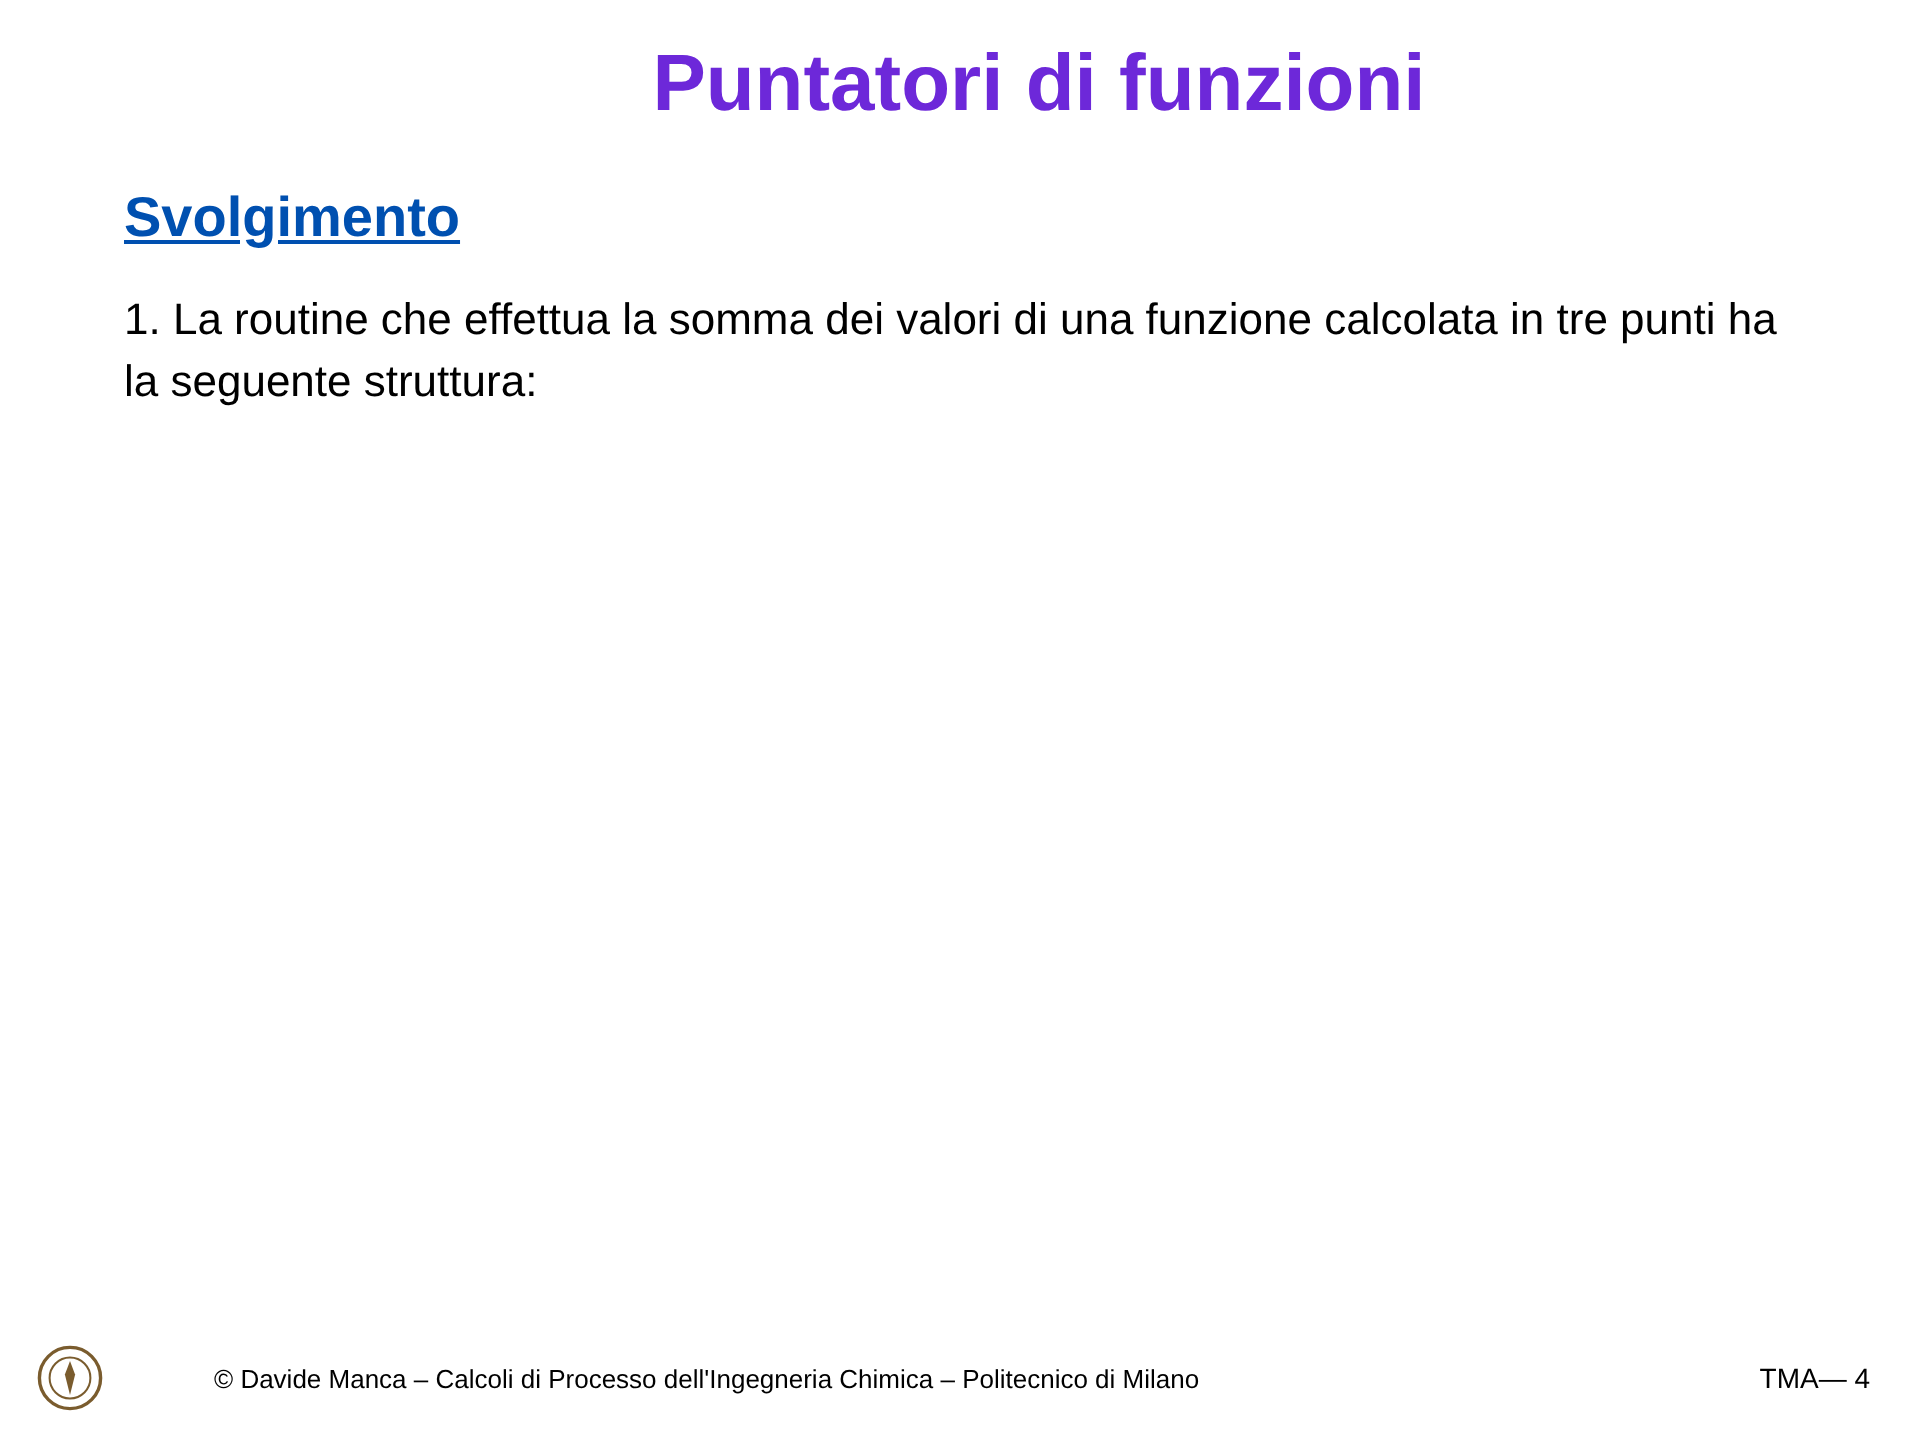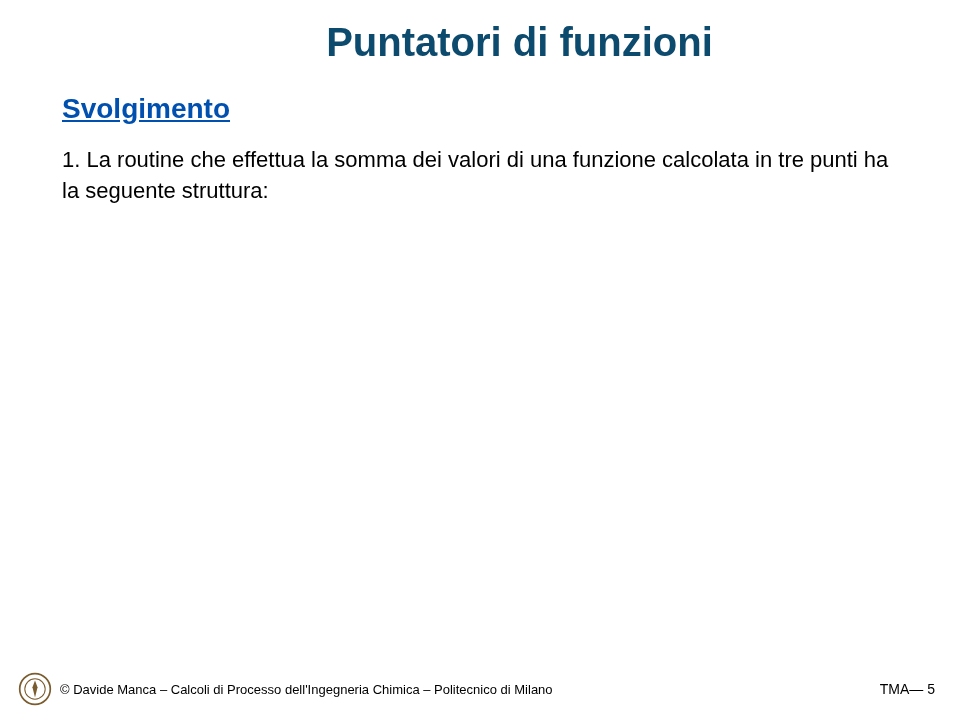--- a/index.html
+++ b/index.html
@@ -15,7 +15,7 @@
     padding: 20px 62px 0 62px;
   }
   .title {
-    color: #0c4a6e;
+    color: #6d28d9;
     font-size: 40px;
     font-weight: bold;
     text-align: center;

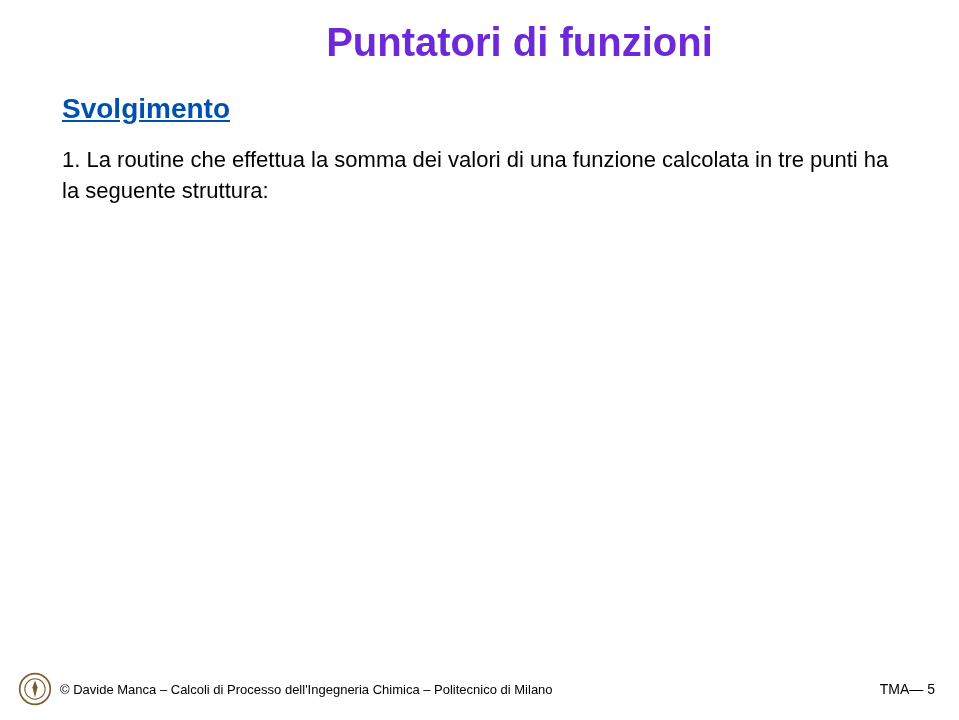--- a/index.html
+++ b/index.html
@@ -73,6 +73,7 @@
     align-items: center;
     font-size: 13px;
     color: #000;
+    gap: 47px;
   }
   .footer .logo {
     width: 34px;

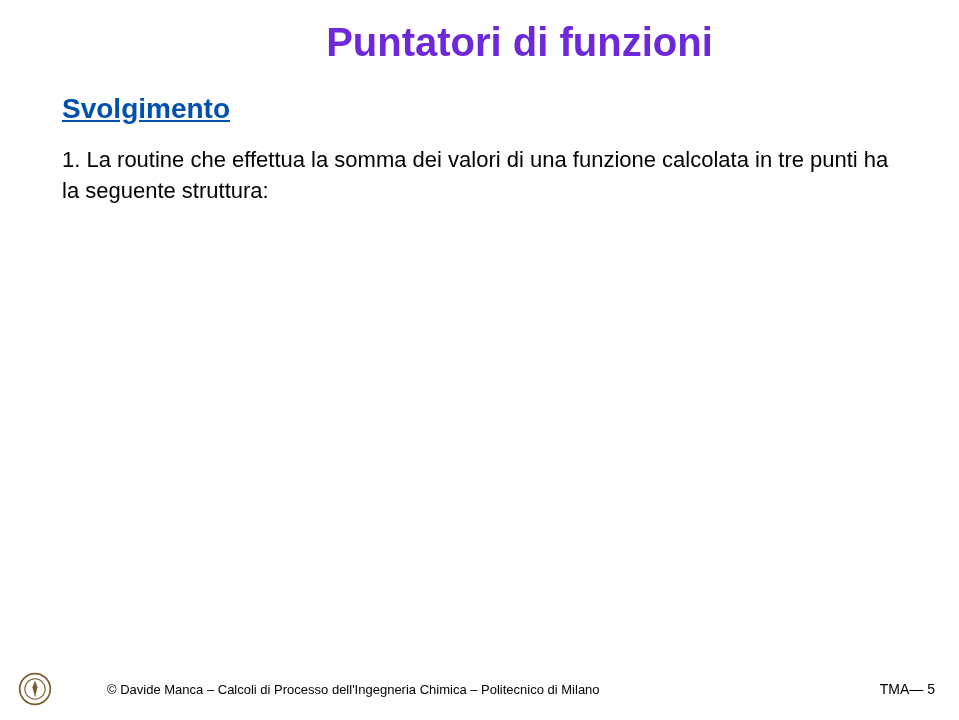--- a/index.html
+++ b/index.html
@@ -112,7 +112,7 @@
     </svg>
   </div>
   <div class="copyright">© Davide Manca – Calcoli di Processo dell'Ingegneria Chimica – Politecnico di Milano</div>
-  <div class="slidenum">TMA— 5</div>
+  <div class="slidenum">TMA— 4</div>
 </div>
 
 </body></html>

